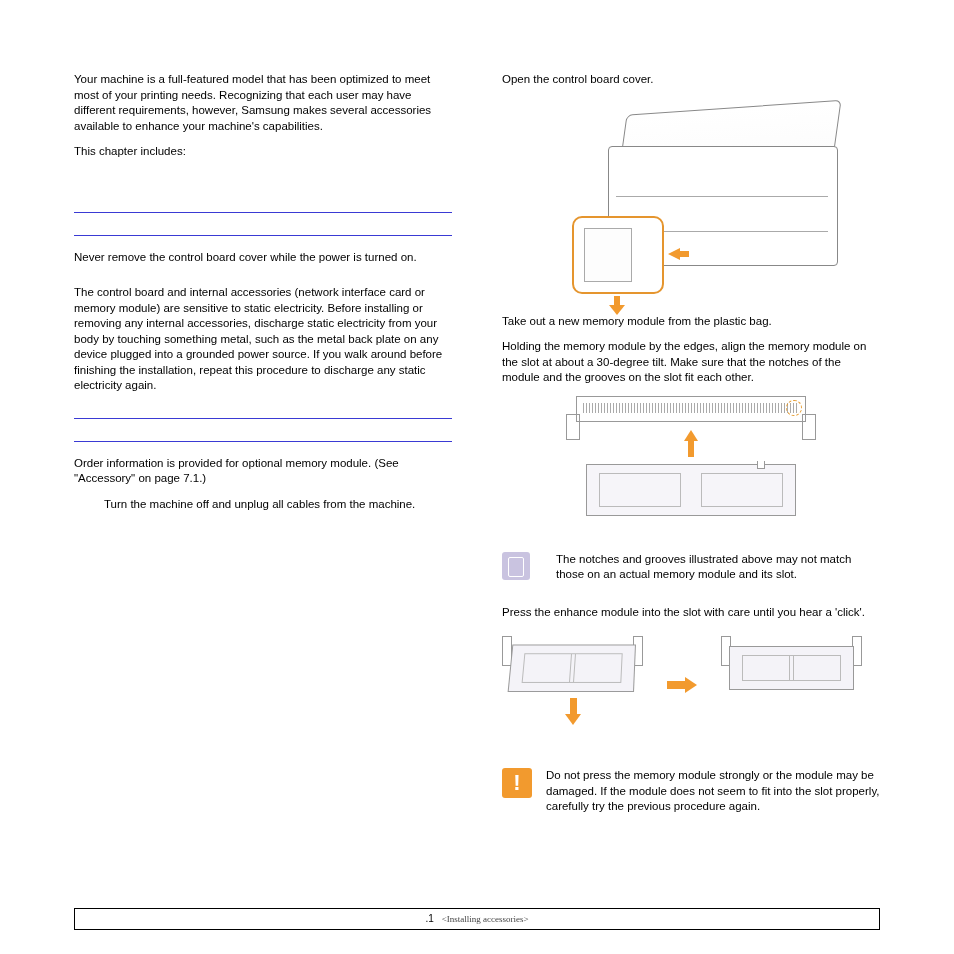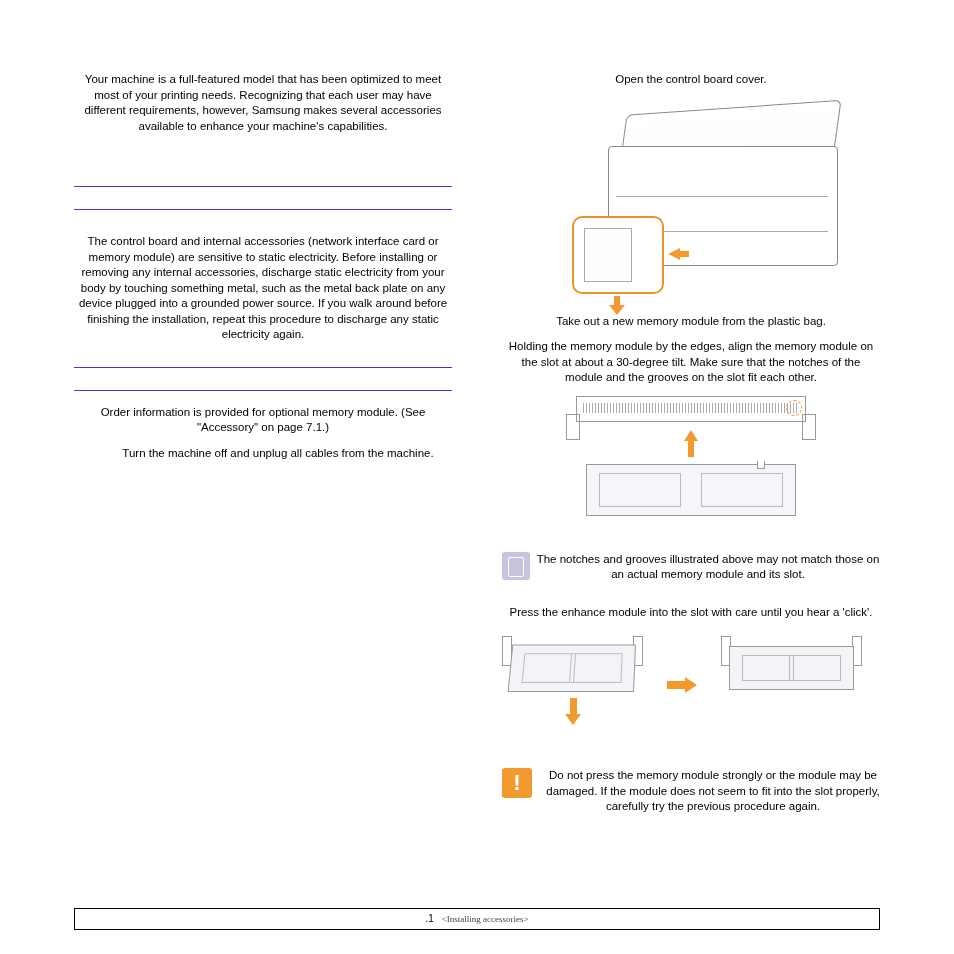--- a/index.html
+++ b/index.html
@@ -16,7 +16,7 @@
   }
   .columns { display: flex; gap: 50px; }
   .col { flex: 1; }
-  p { margin-bottom: 10px; text-align: center; }
+  p { margin-bottom: 10px; }
   .hr-double {
     border-top: 0.5px solid #3a3ad4;
     border-bottom: 0.5px solid #3a3ad4;

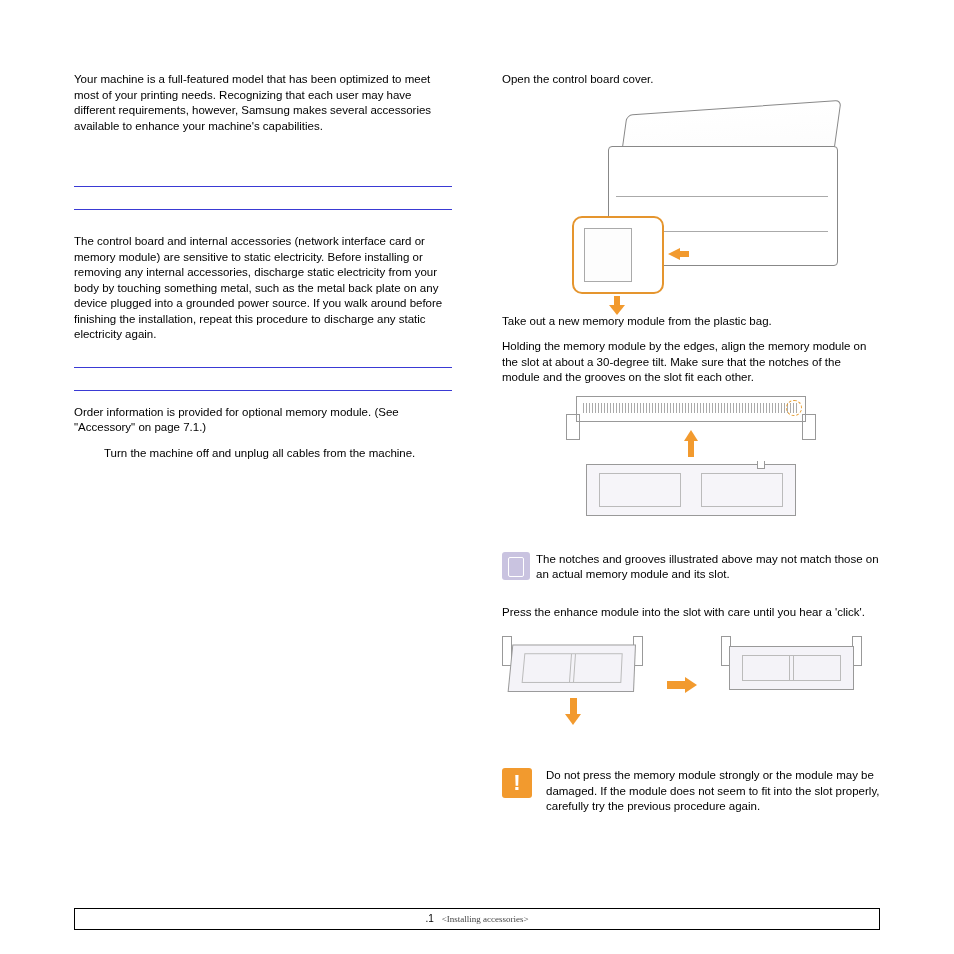--- a/index.html
+++ b/index.html
@@ -201,6 +201,7 @@
 
   <div class="col">
     <p>Your machine is a full-featured model that has been optimized to meet most of your printing needs. Recognizing that each user may have different requirements, however, Samsung makes several accessories available to enhance your machine's capabilities.</p>
+    <p>This chapter includes:</p>
 
     <div style="height:34px"></div>
     <div class="hr-double"></div>

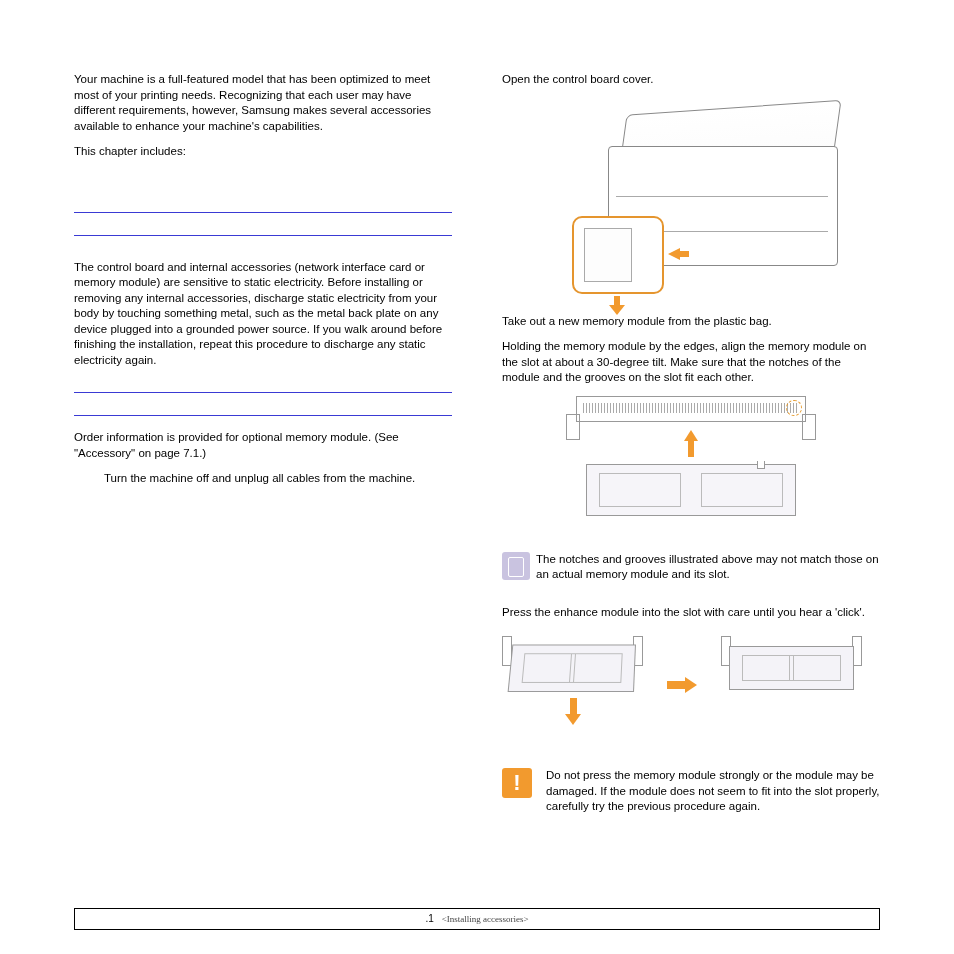--- a/index.html
+++ b/index.html
@@ -206,6 +206,7 @@
     <div style="height:34px"></div>
     <div class="hr-double"></div>
 
+    <p>Never remove the control board cover while the power is turned on.</p>
     <div style="height:10px"></div>
     <p>The control board and internal accessories (network interface card or memory module) are sensitive to static electricity. Before installing or removing any internal accessories, discharge static electricity from your body by touching something metal, such as the metal back plate on any device plugged into a grounded power source. If you walk around before finishing the installation, repeat this procedure to discharge any static electricity again.</p>
 

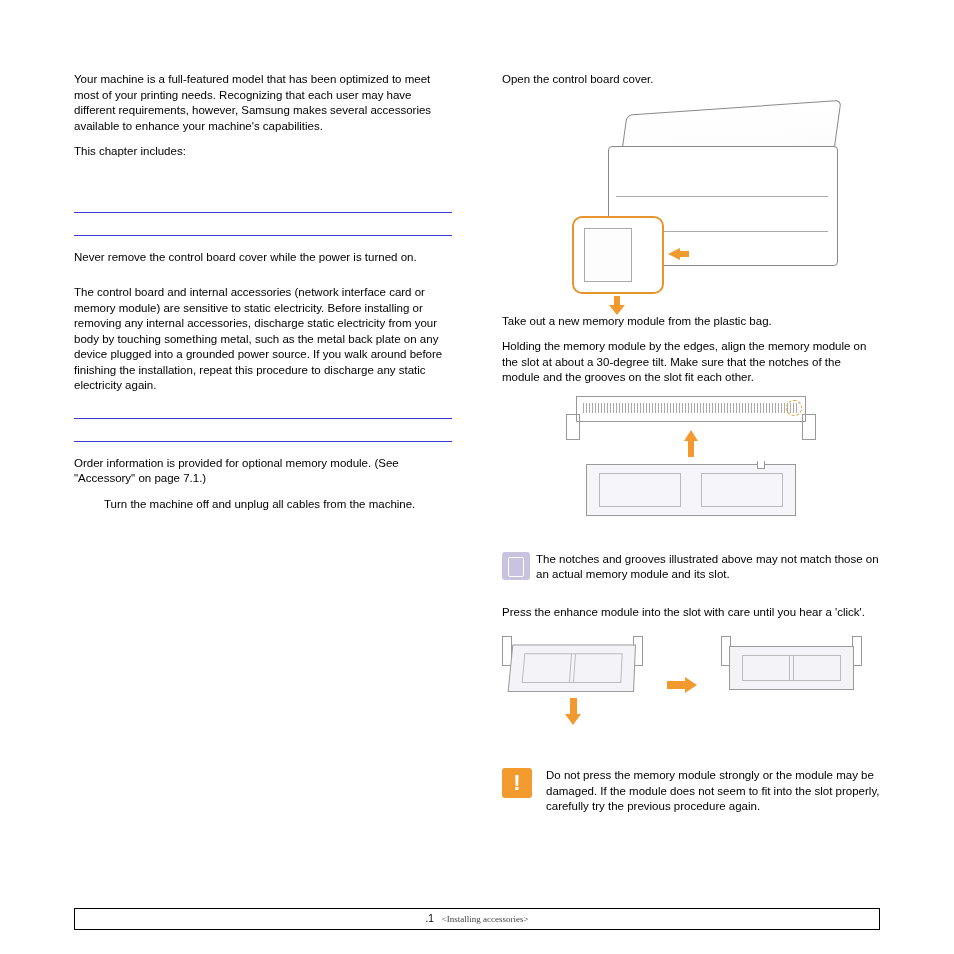--- a/index.html
+++ b/index.html
@@ -169,7 +169,7 @@
     border:1px solid #999; background:#f4f3f8;
   }
 
-  .note-row { display:flex; gap:6px; align-items:flex-start; margin-bottom:12px; }
+  .note-row { display:flex; gap:26px; align-items:flex-start; margin-bottom:12px; }
   .note-icon {
     width:28px; height:28px; flex-shrink:0; background:#c9c3e0; border-radius:3px;
     position:relative;

